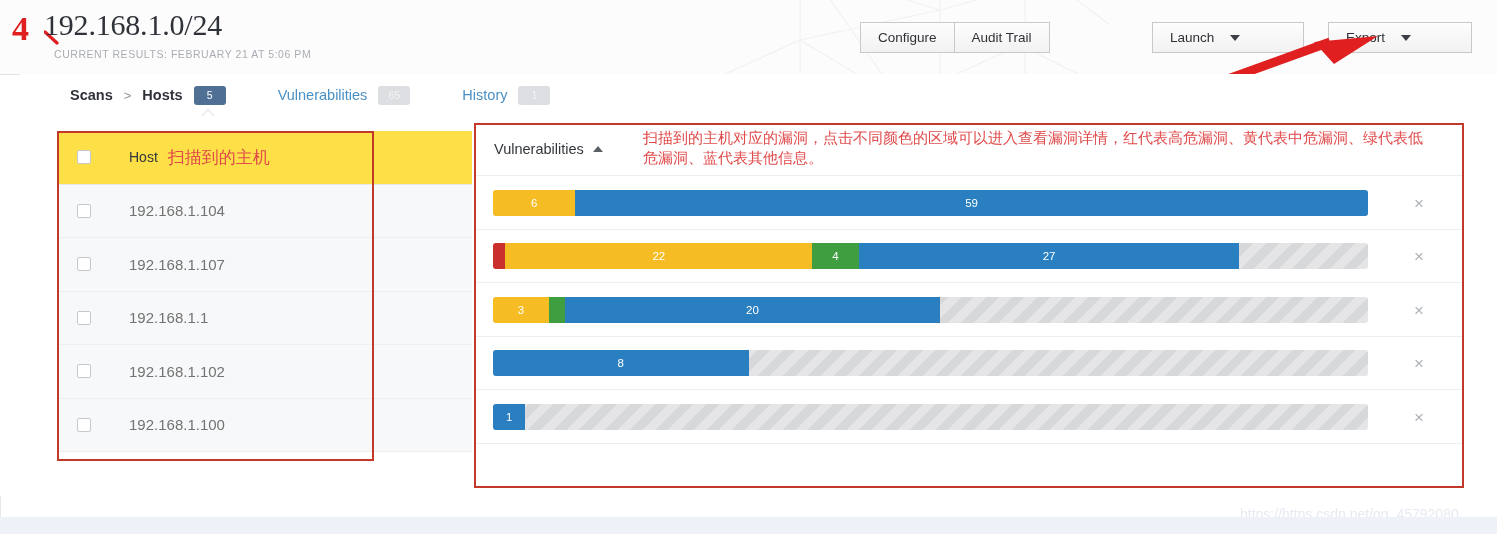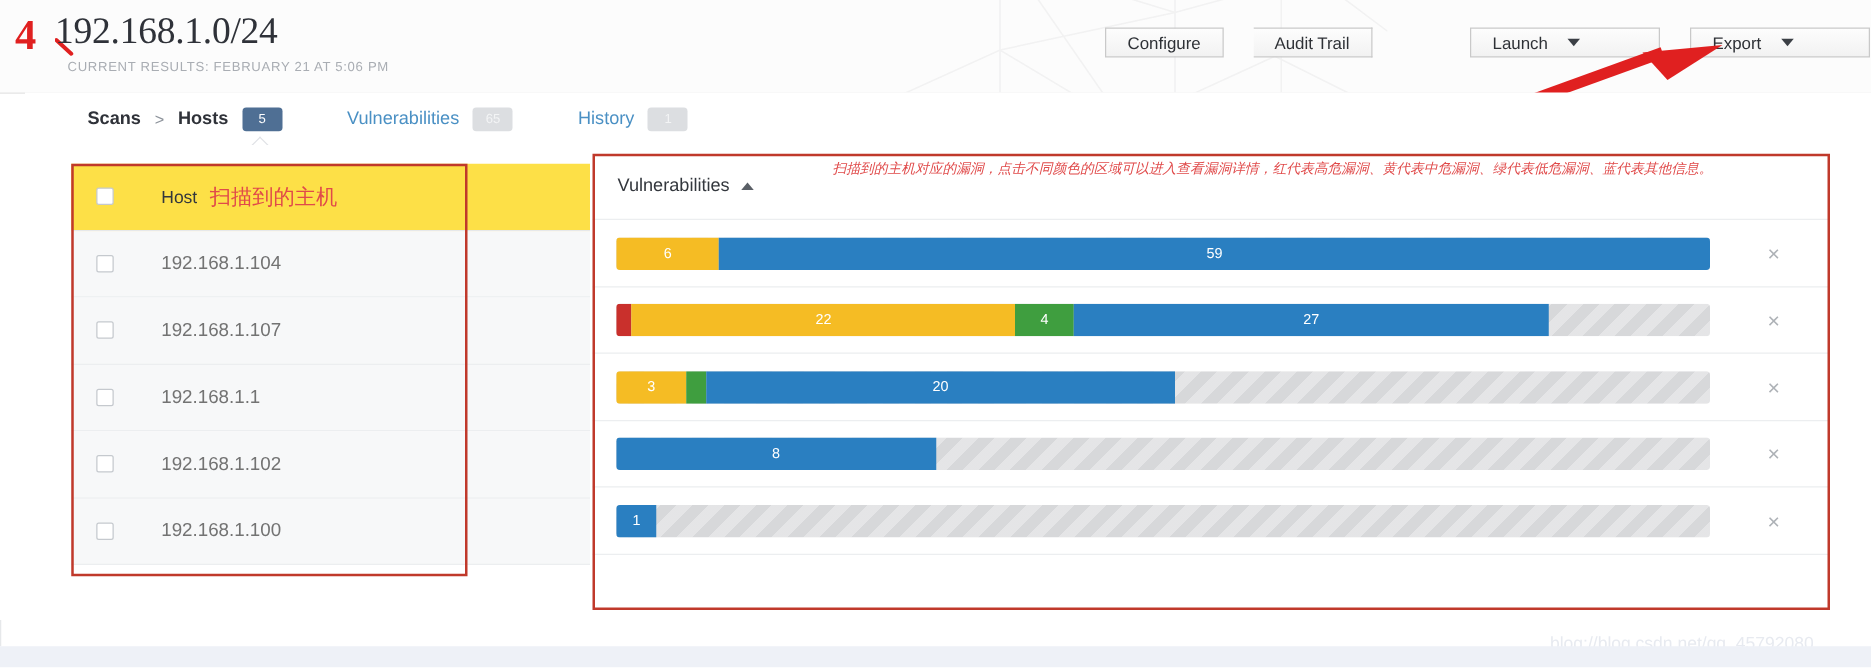--- a/index.html
+++ b/index.html
@@ -48,14 +48,13 @@
   
   .btn-group{position:absolute;display:flex;}
   .btn{
-    height:24px;box-sizing:border-box;
+    height:31px;box-sizing:border-box;
     background:linear-gradient(#fdfdfd,#f2f2f2);
     border:1px solid #c9c9c9;
     font-size:13.5px;color:#2e3136;
     display:flex;align-items:center;justify-content:center;
     padding:0 17px;white-space:nowrap;cursor:pointer;
     font-family:"Liberation Sans","DejaVu Sans",sans-serif;
-    margin-left:24px;
   }
   .btn + .btn{border-left:none;}
   .grp-a{left:860px;top:22px;}

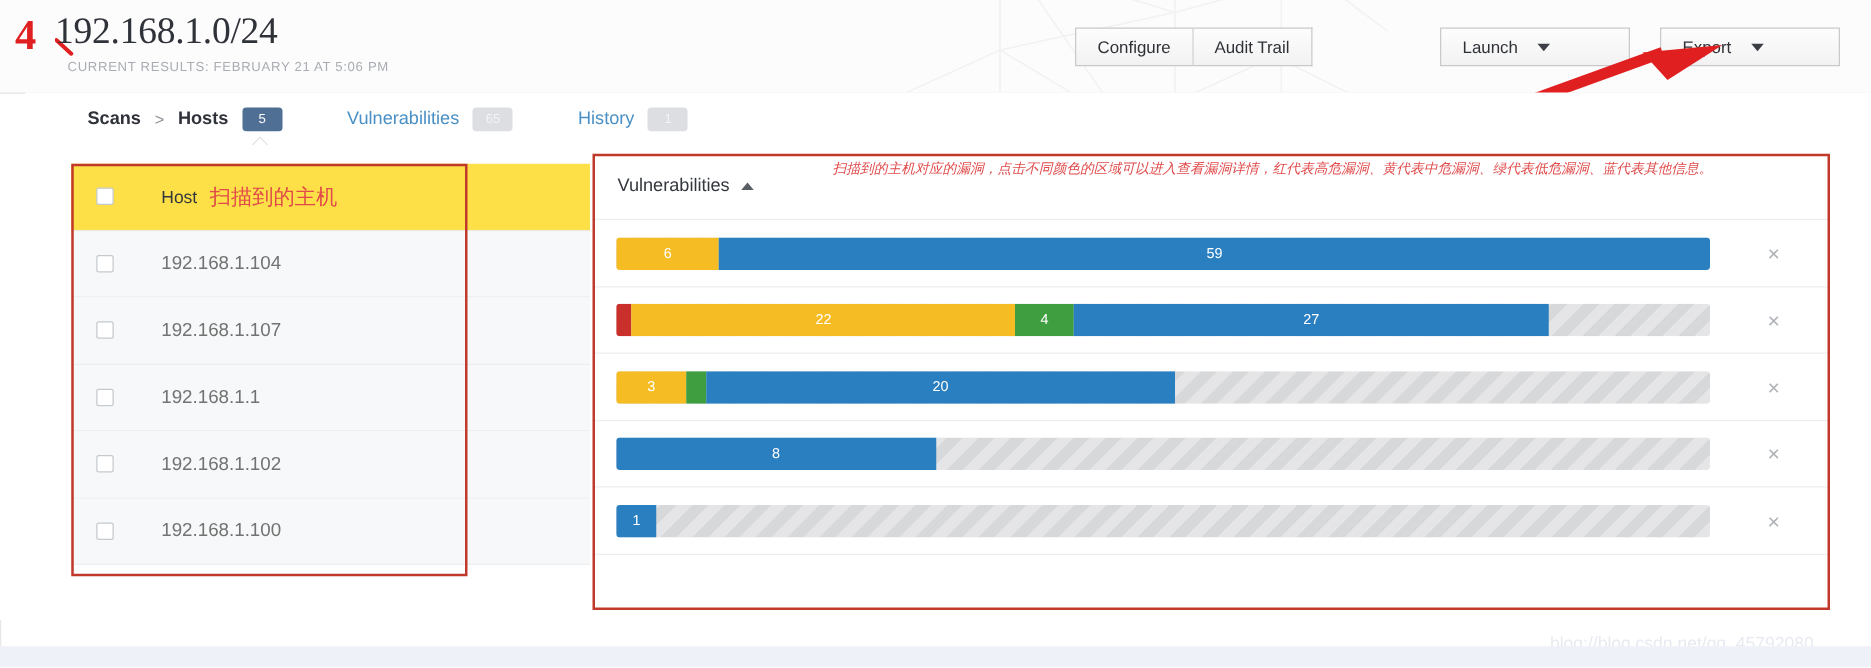--- a/index.html
+++ b/index.html
@@ -170,8 +170,8 @@
     border-bottom:6px solid #5a5f66;
   }
   .anno-vuln{
-    position:absolute;left:192px;top:5px;width:790px;
-    font-size:11px;color:#e04a4a;line-height:1.32;font-style:italic;
+    position:absolute;left:169px;top:5px;width:790px;
+    font-size:15px;color:#e04a4a;line-height:1.32;
   }
 
   .vrow{

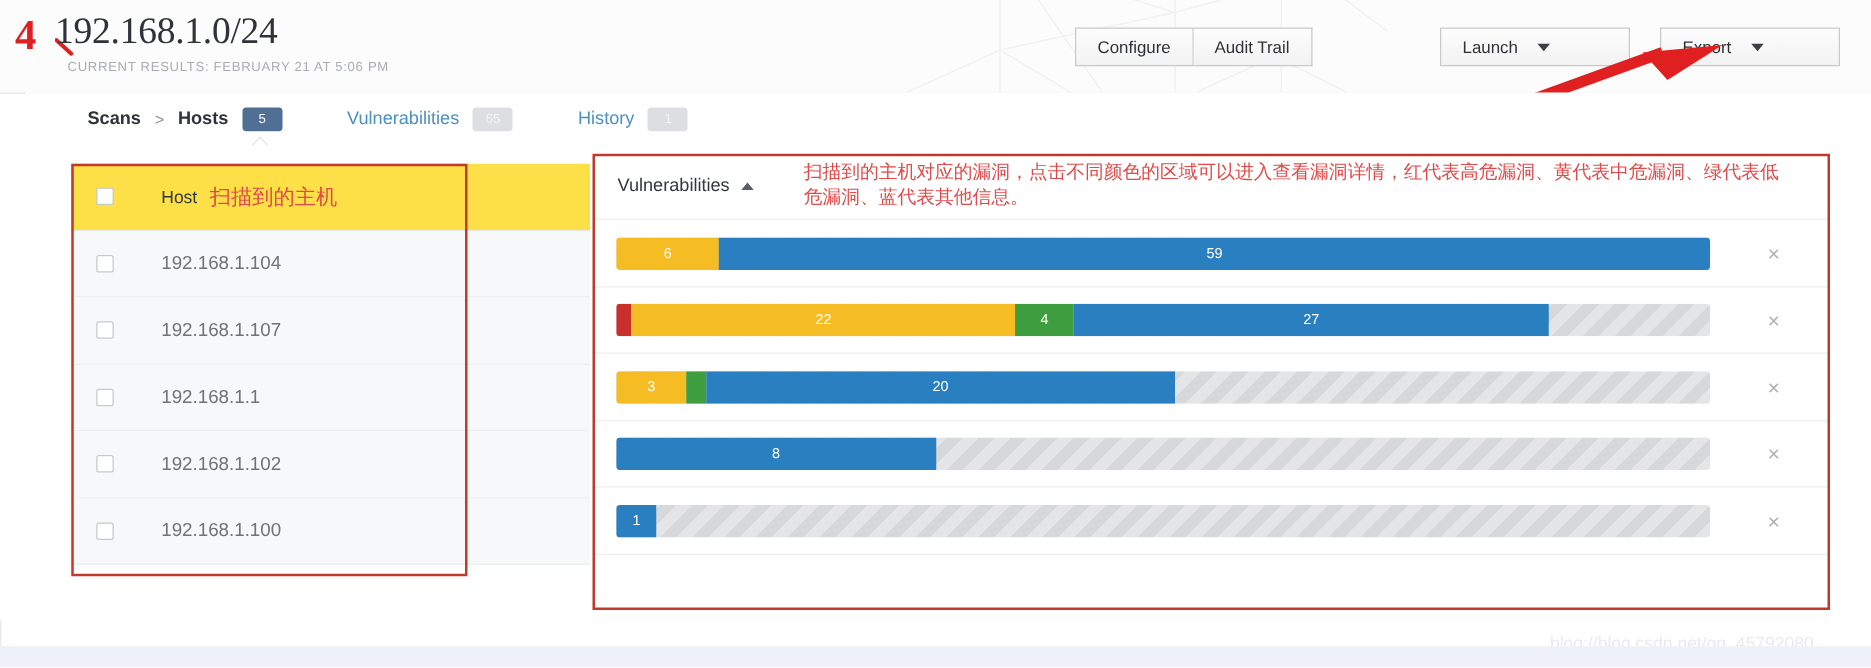--- a/index.html
+++ b/index.html
@@ -368,7 +368,7 @@
   <div class="box-vuln"></div>
 </div>
 
-<div class="watermark">blog://blog.csdn.net/qq_45792080</div>
+<div class="watermark">https://https.csdn.net/qq_45792080</div>
 <div class="footer-strip"></div>
 
 </body></html>

